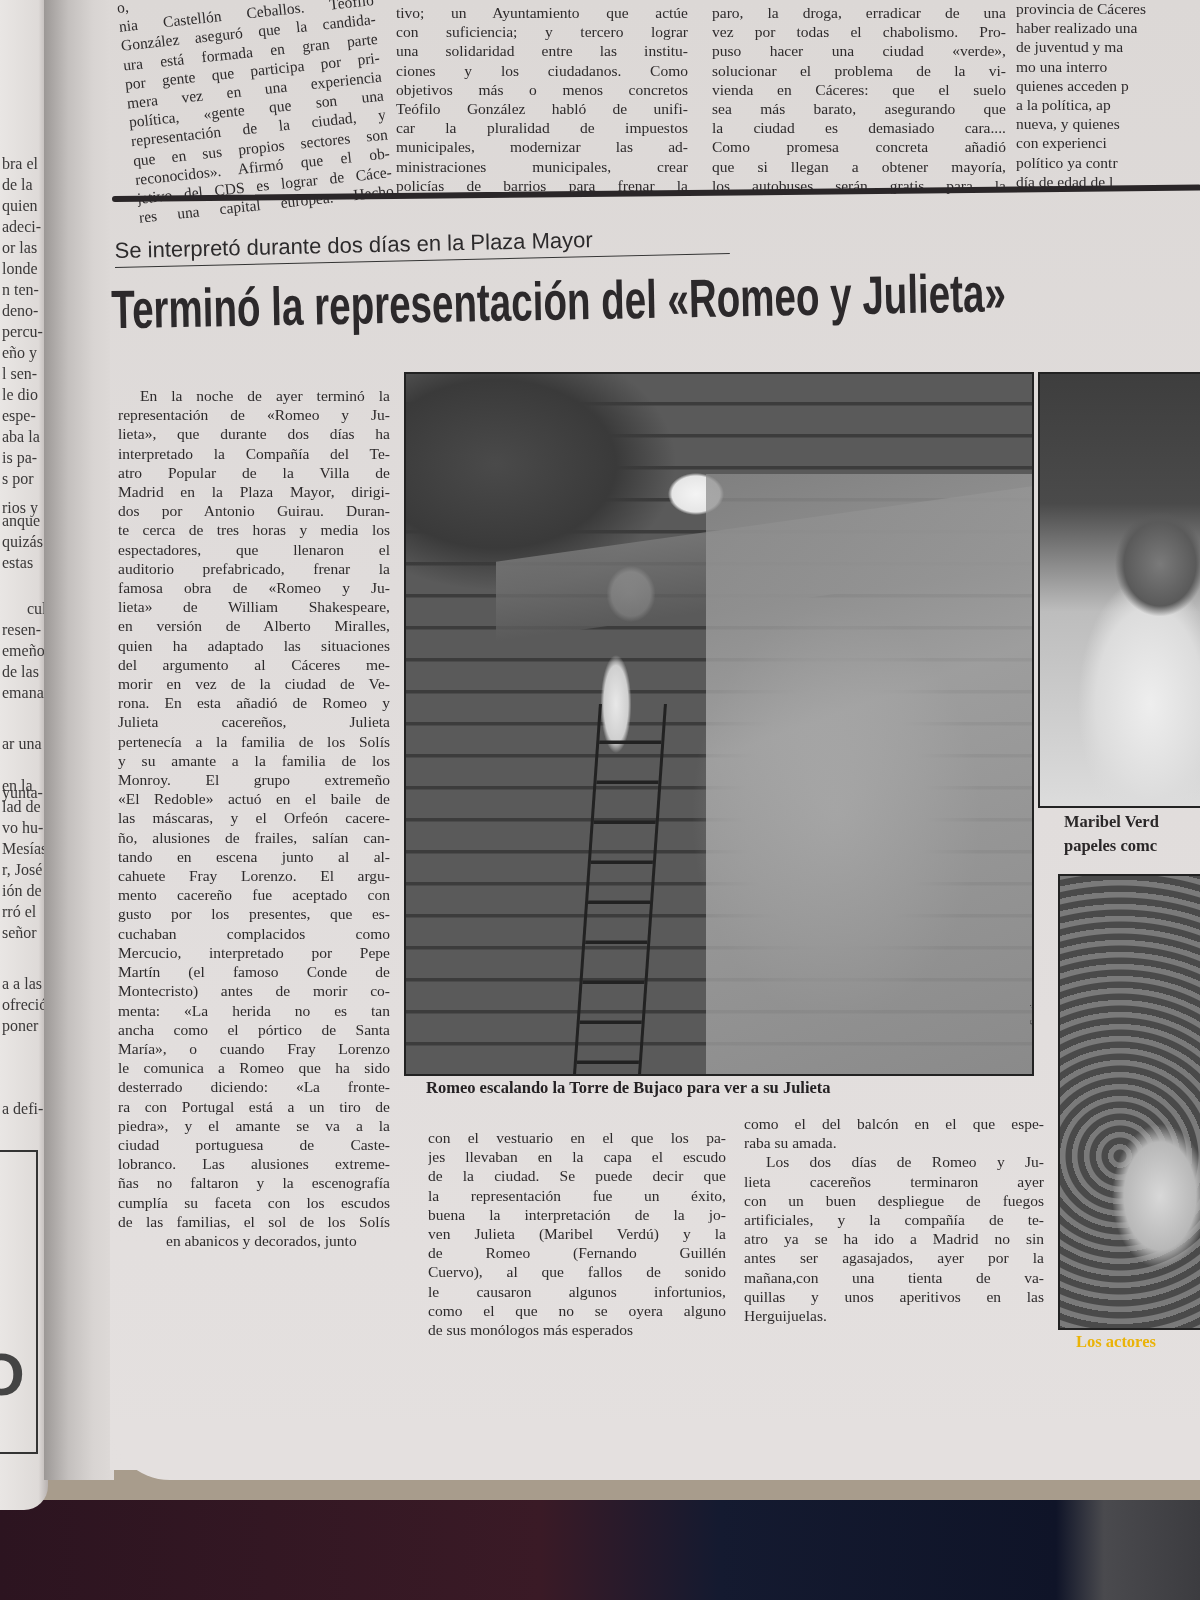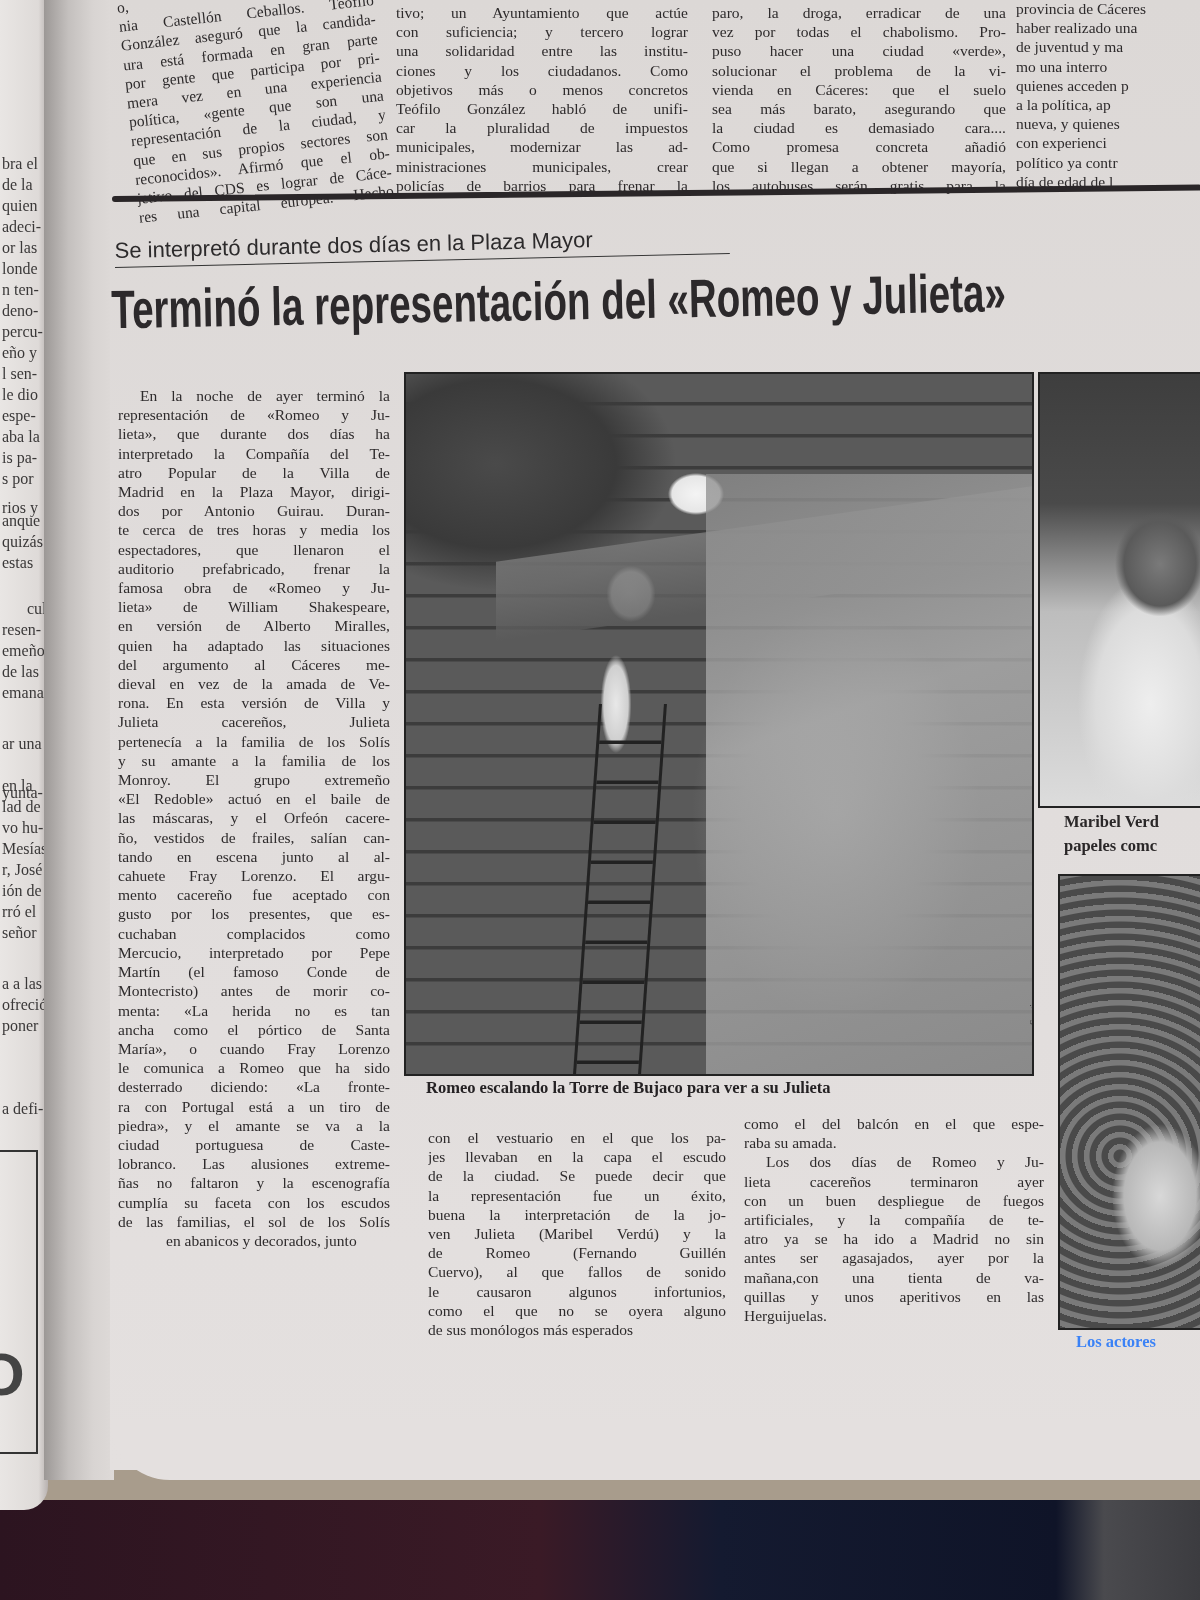--- a/index.html
+++ b/index.html
@@ -218,7 +218,7 @@
       <span class="line">en versión de Alberto Miralles,</span>
       <span class="line">quien ha adaptado las situaciones</span>
       <span class="line">del argumento al Cáceres me-</span>
-      <span class="line">dieval en vez de la amada de Ve-</span>
+      <span class="line">morir en vez de la ciudad de Ve-</span>
       <span class="line">rona. En esta versión de Villa y</span>
       <span class="line">Julieta cacereños, Julieta</span>
       <span class="line">pertenecía a la familia de los Solís</span>

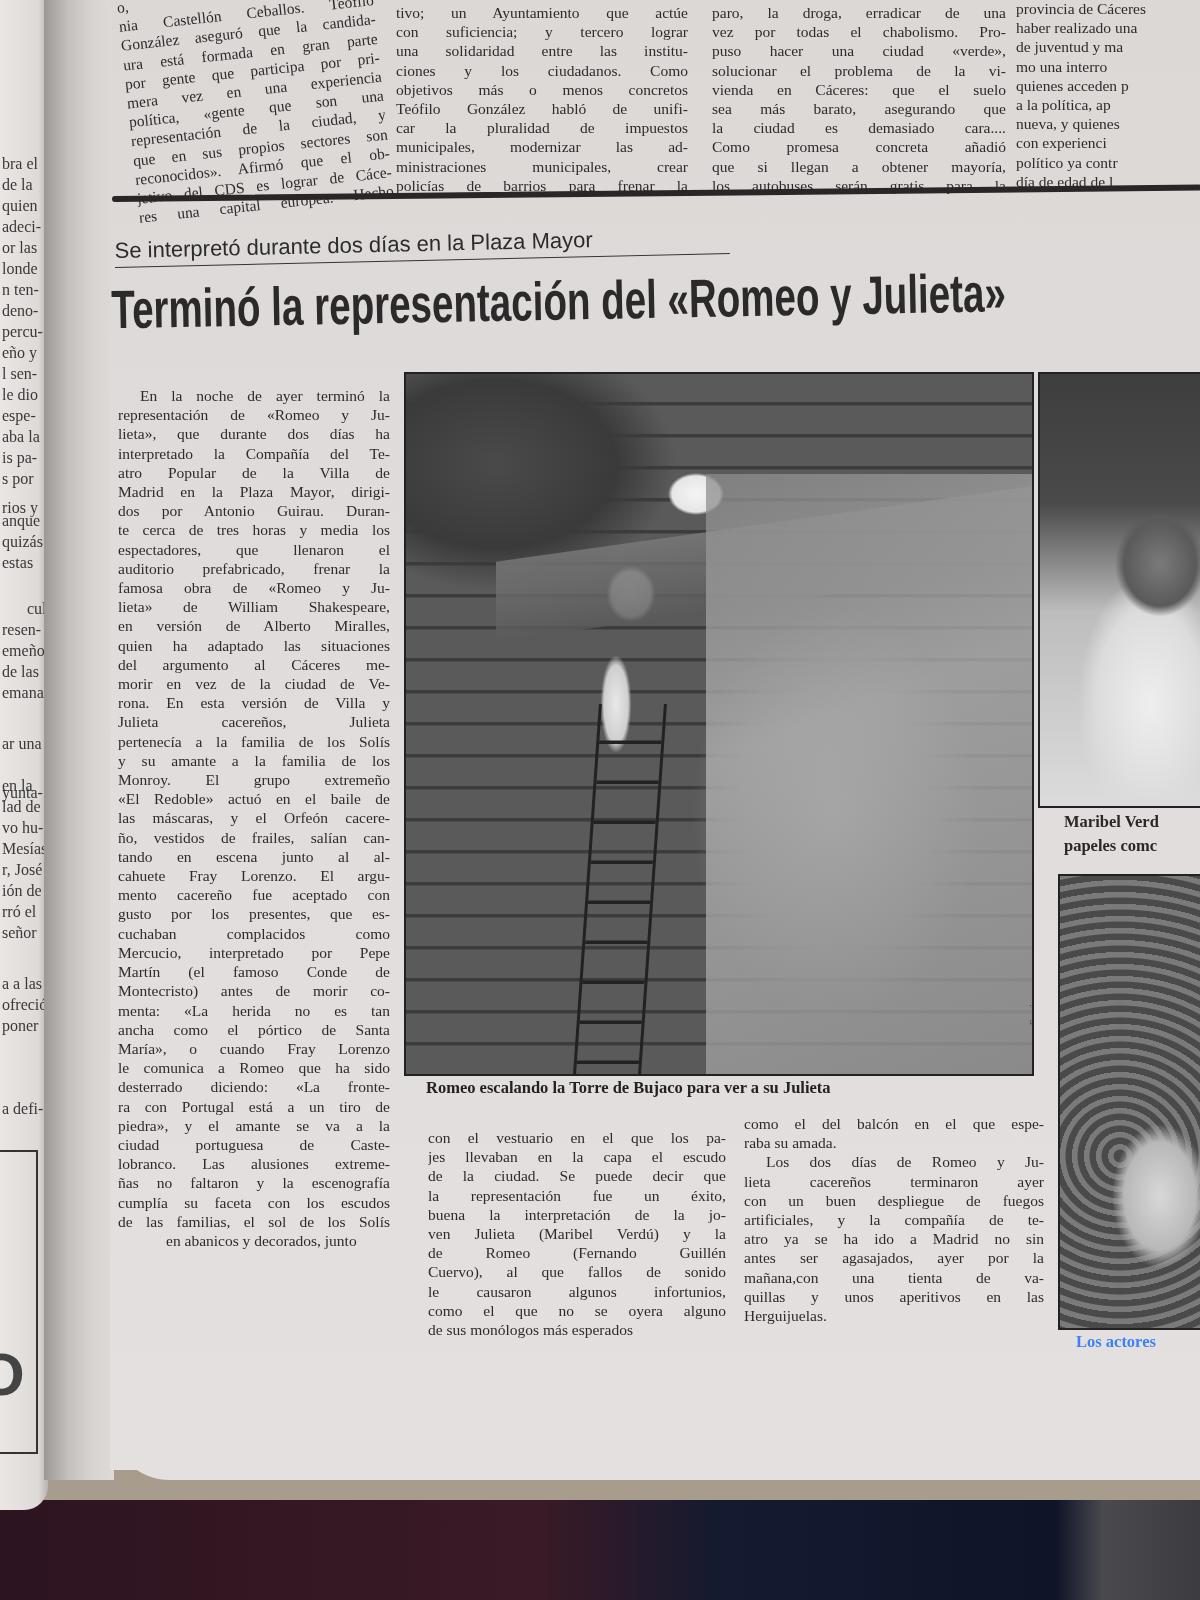--- a/index.html
+++ b/index.html
@@ -219,7 +219,7 @@
       <span class="line">quien ha adaptado las situaciones</span>
       <span class="line">del argumento al Cáceres me-</span>
       <span class="line">morir en vez de la ciudad de Ve-</span>
-      <span class="line">rona. En esta versión de Villa y</span>
+      <span class="line">rona. En esta añadió de Romeo y</span>
       <span class="line">Julieta cacereños, Julieta</span>
       <span class="line">pertenecía a la familia de los Solís</span>
       <span class="line">y su amante a la familia de los</span>

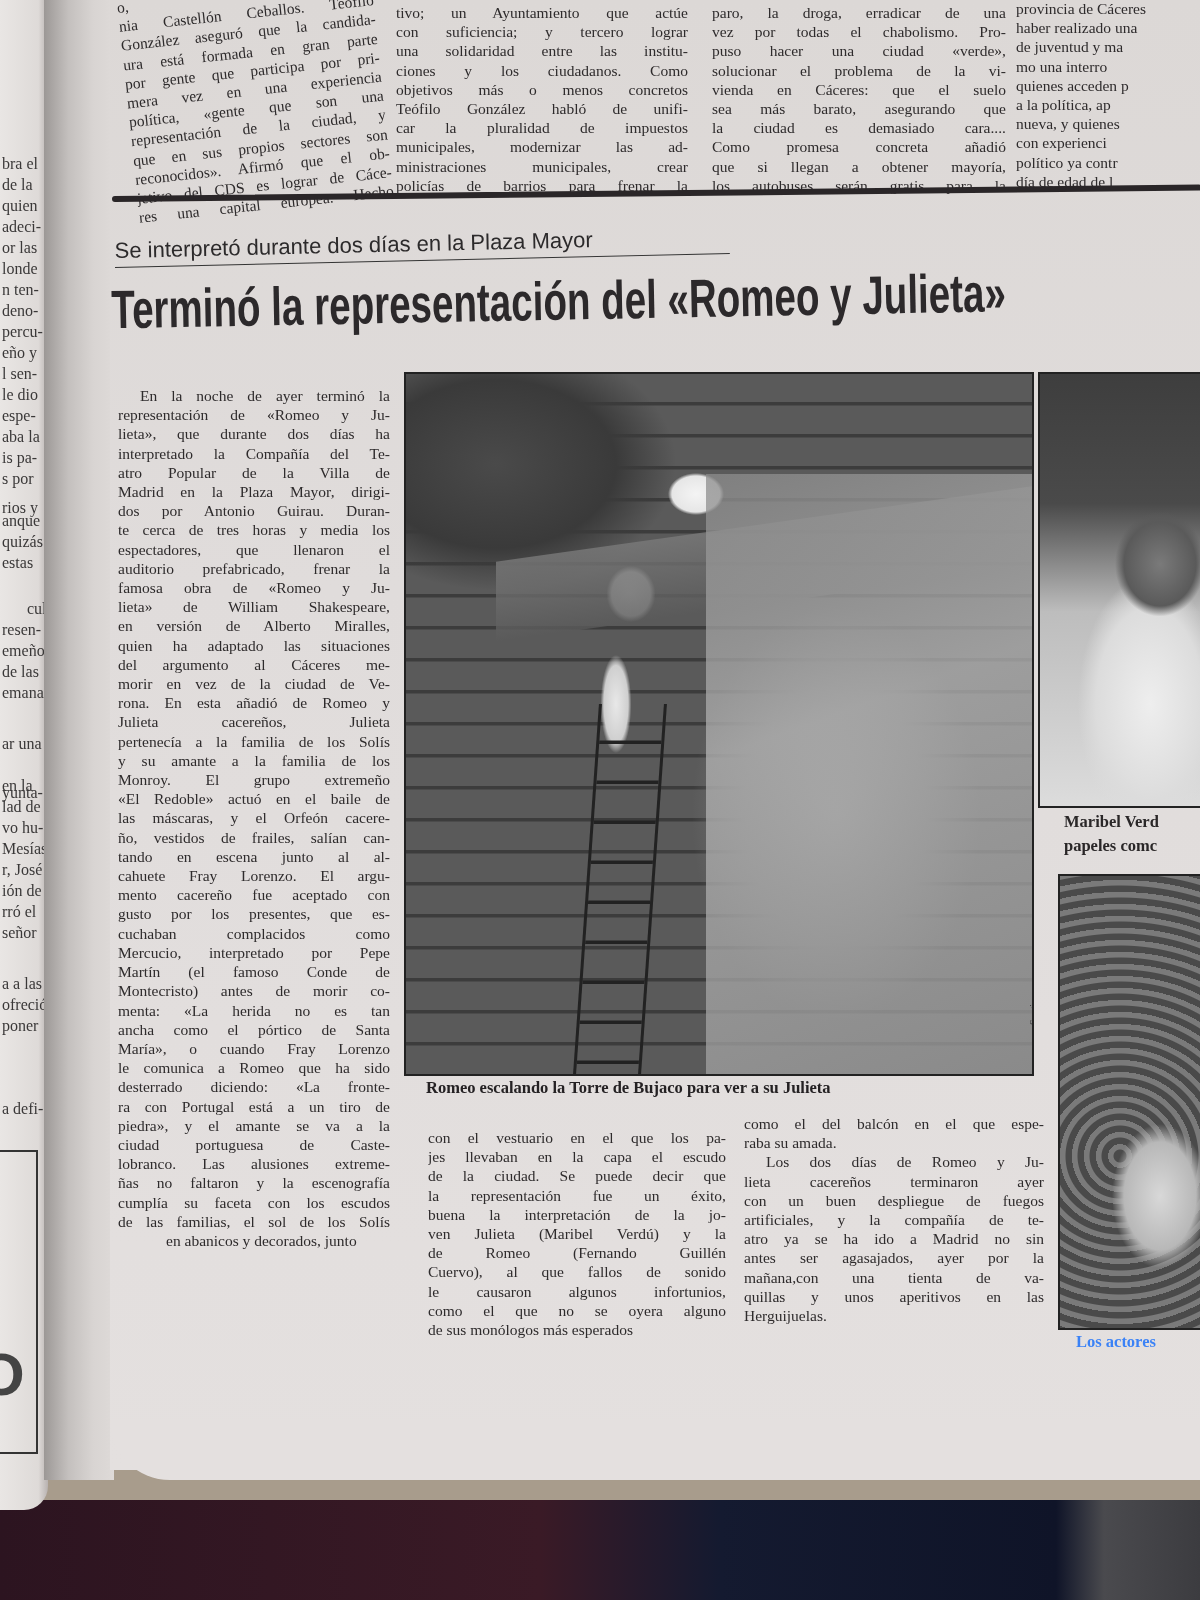--- a/index.html
+++ b/index.html
@@ -226,7 +226,7 @@
       <span class="line">Monroy. El grupo extremeño</span>
       <span class="line">«El Redoble» actuó en el baile de</span>
       <span class="line">las máscaras, y el Orfeón cacere-</span>
-      <span class="line">ño, vestidos de frailes, salían can-</span>
+      <span class="line">ño, alusiones de frailes, salían can-</span>
       <span class="line">tando en escena junto al al-</span>
       <span class="line">cahuete Fray Lorenzo. El argu-</span>
       <span class="line">mento cacereño fue aceptado con</span>

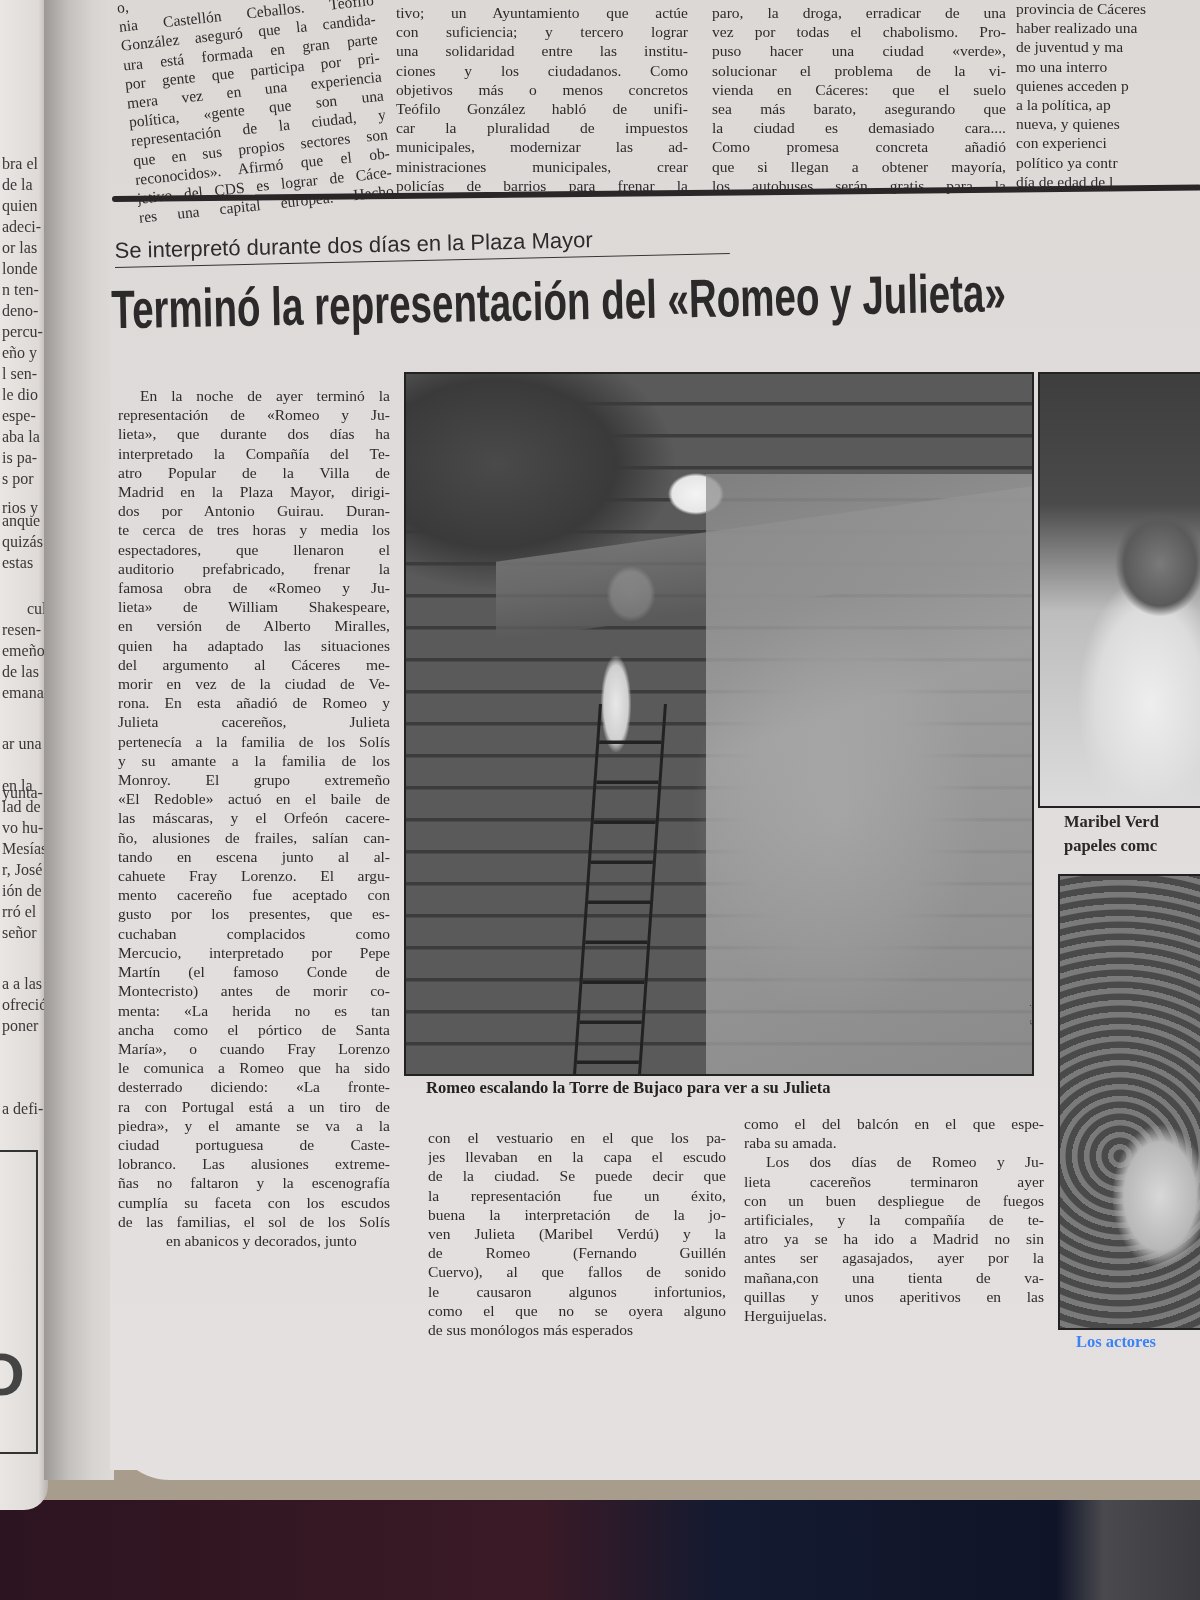--- a/index.html
+++ b/index.html
@@ -73,7 +73,7 @@
       radial-gradient(ellipse 60px 90px at 100px 320px, #d8d8d8 0%, #b8b8b8 60%, transparent 80%),
       repeating-radial-gradient(circle at 60px 280px, #4a4a4a 0px, #4a4a4a 6px, #7a7a7a 7px, #7a7a7a 12px),
       linear-gradient(180deg,#e8e8e8 0%,#dcdcdc 30%,#6a6a6a 50%,#5a5a5a 100%); }
-  .side-caption2 { position:absolute; left:1076px; top:1332px; font-weight:bold; font-size:16.5px; color:#3b82f6; white-space:nowrap; }
+  .side-caption2 { position:absolute; left:1076px; top:1332px; font-weight:bold; font-size:16.5px; color:#eab308; white-space:nowrap; }
 </style>
 </head>
 <body>

